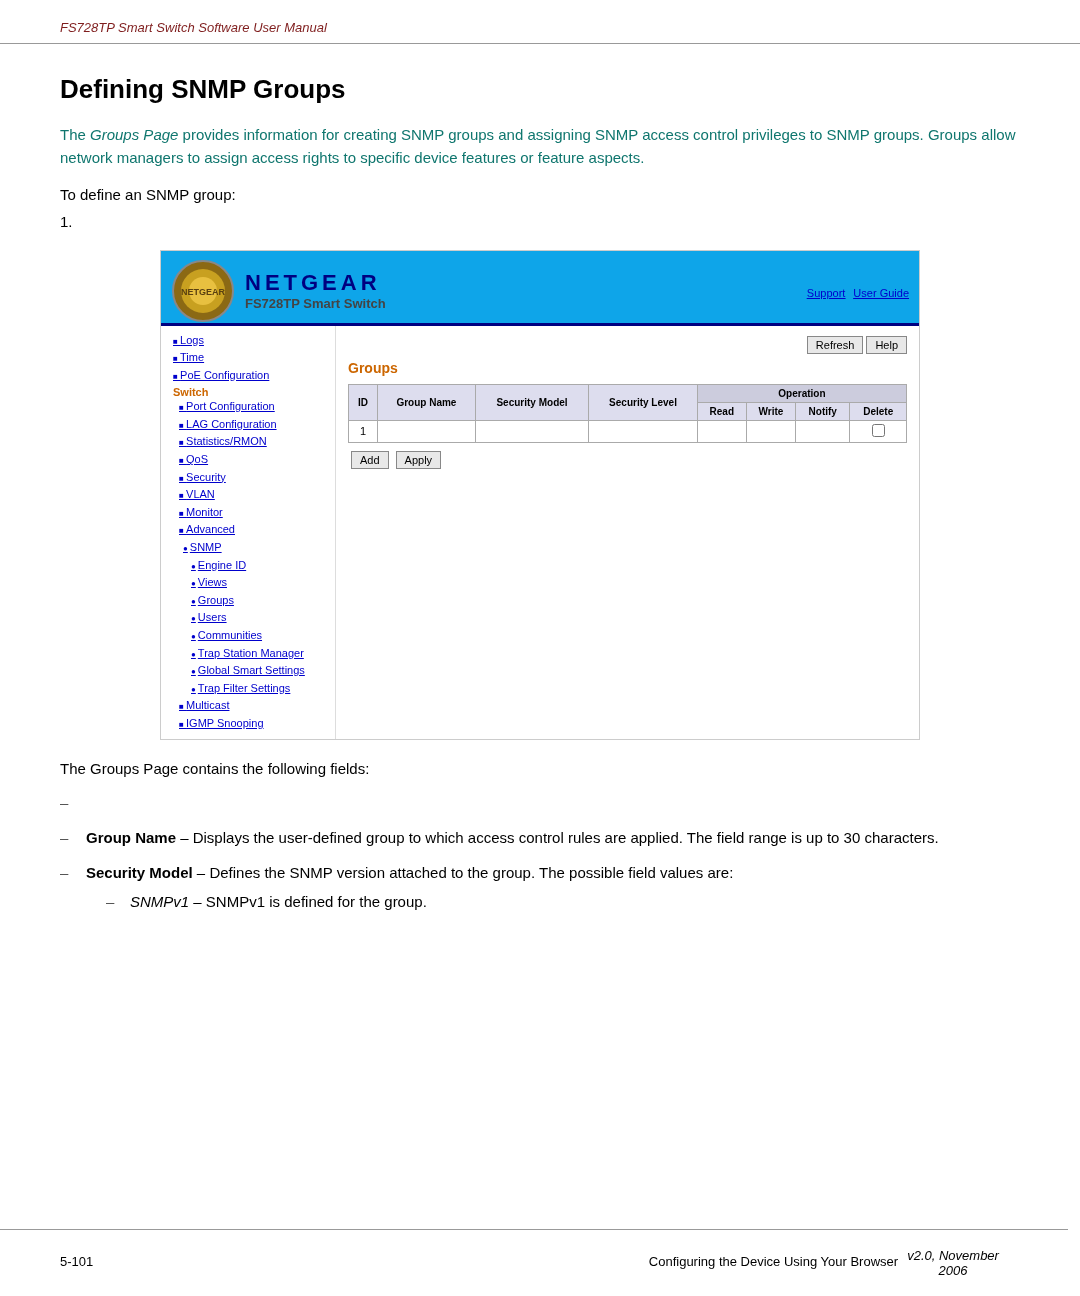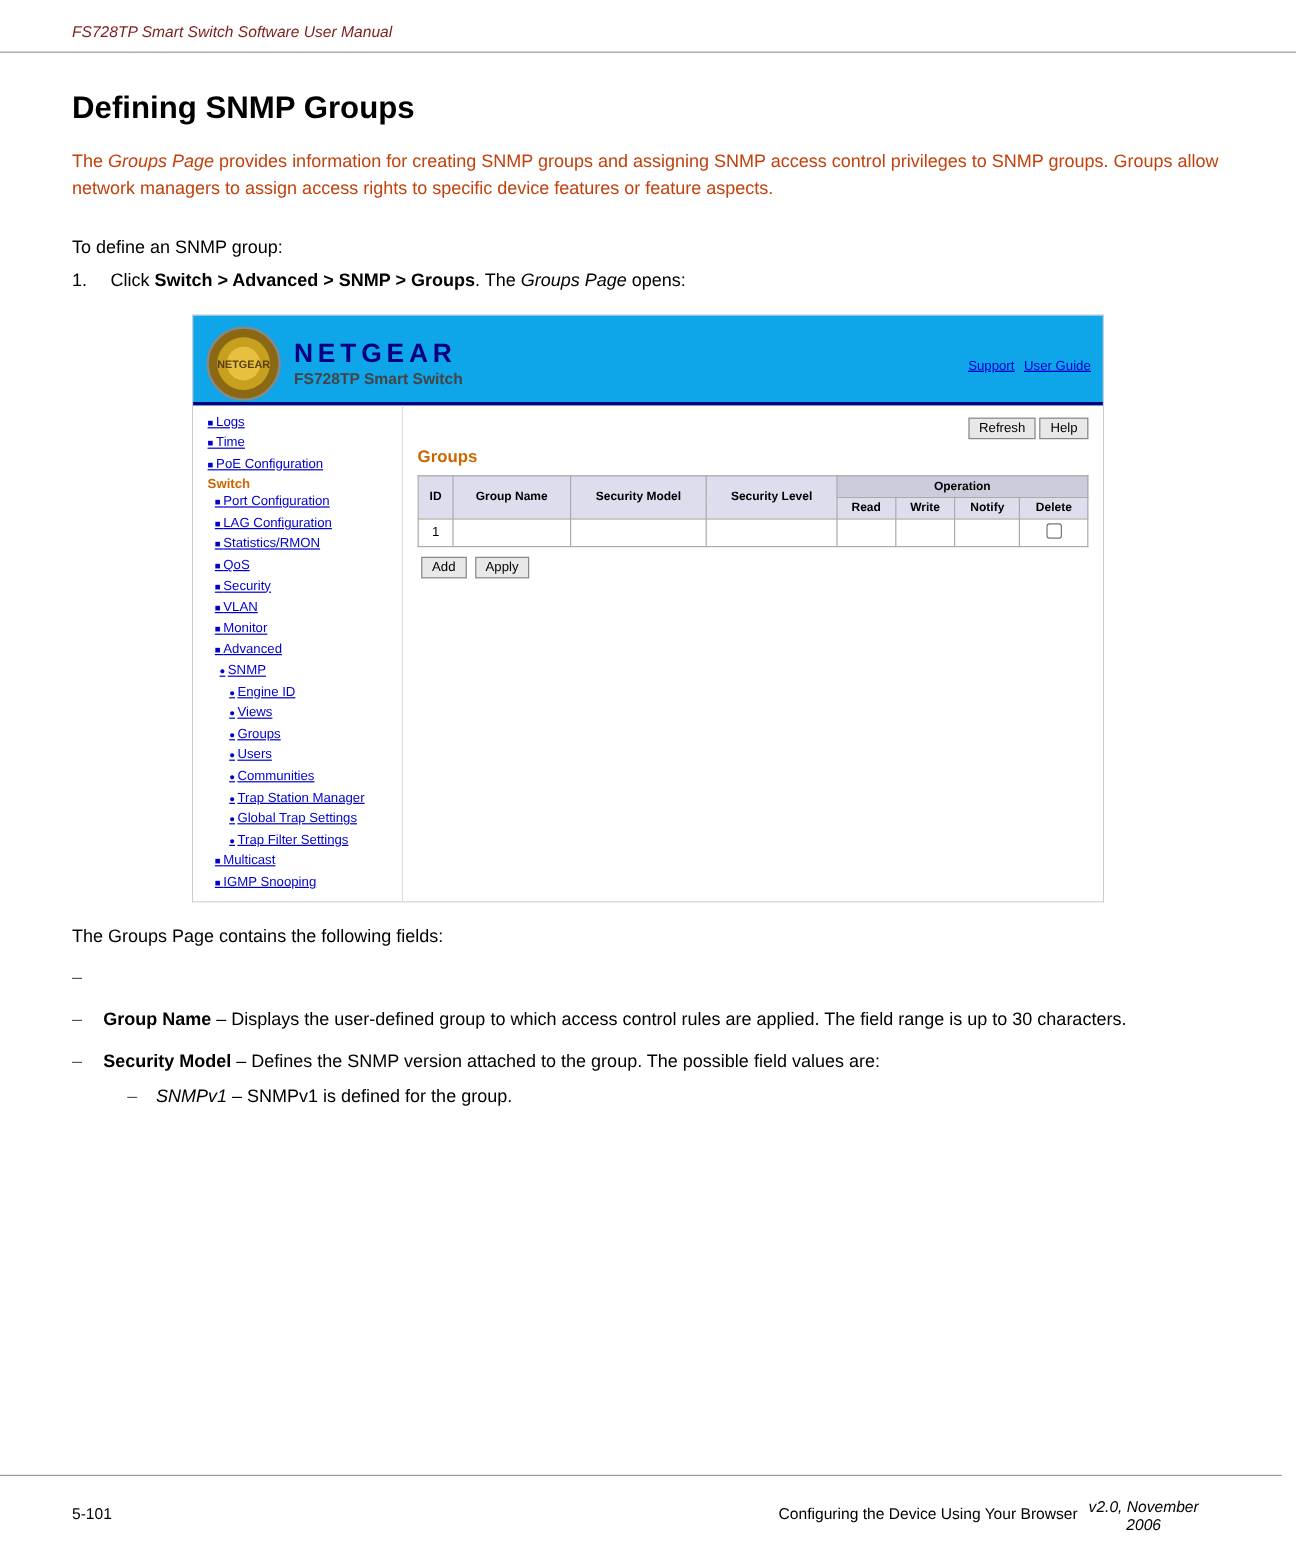--- a/index.html
+++ b/index.html
@@ -46,8 +46,8 @@
     .intro-para {
       font-size: 15px;
       line-height: 1.55;
-      margin-bottom: 28px;
-      color: #c2410c;
+      margin-bottom: 16px;
+      color: #0f766e;
     }
 
     .intro-para em {

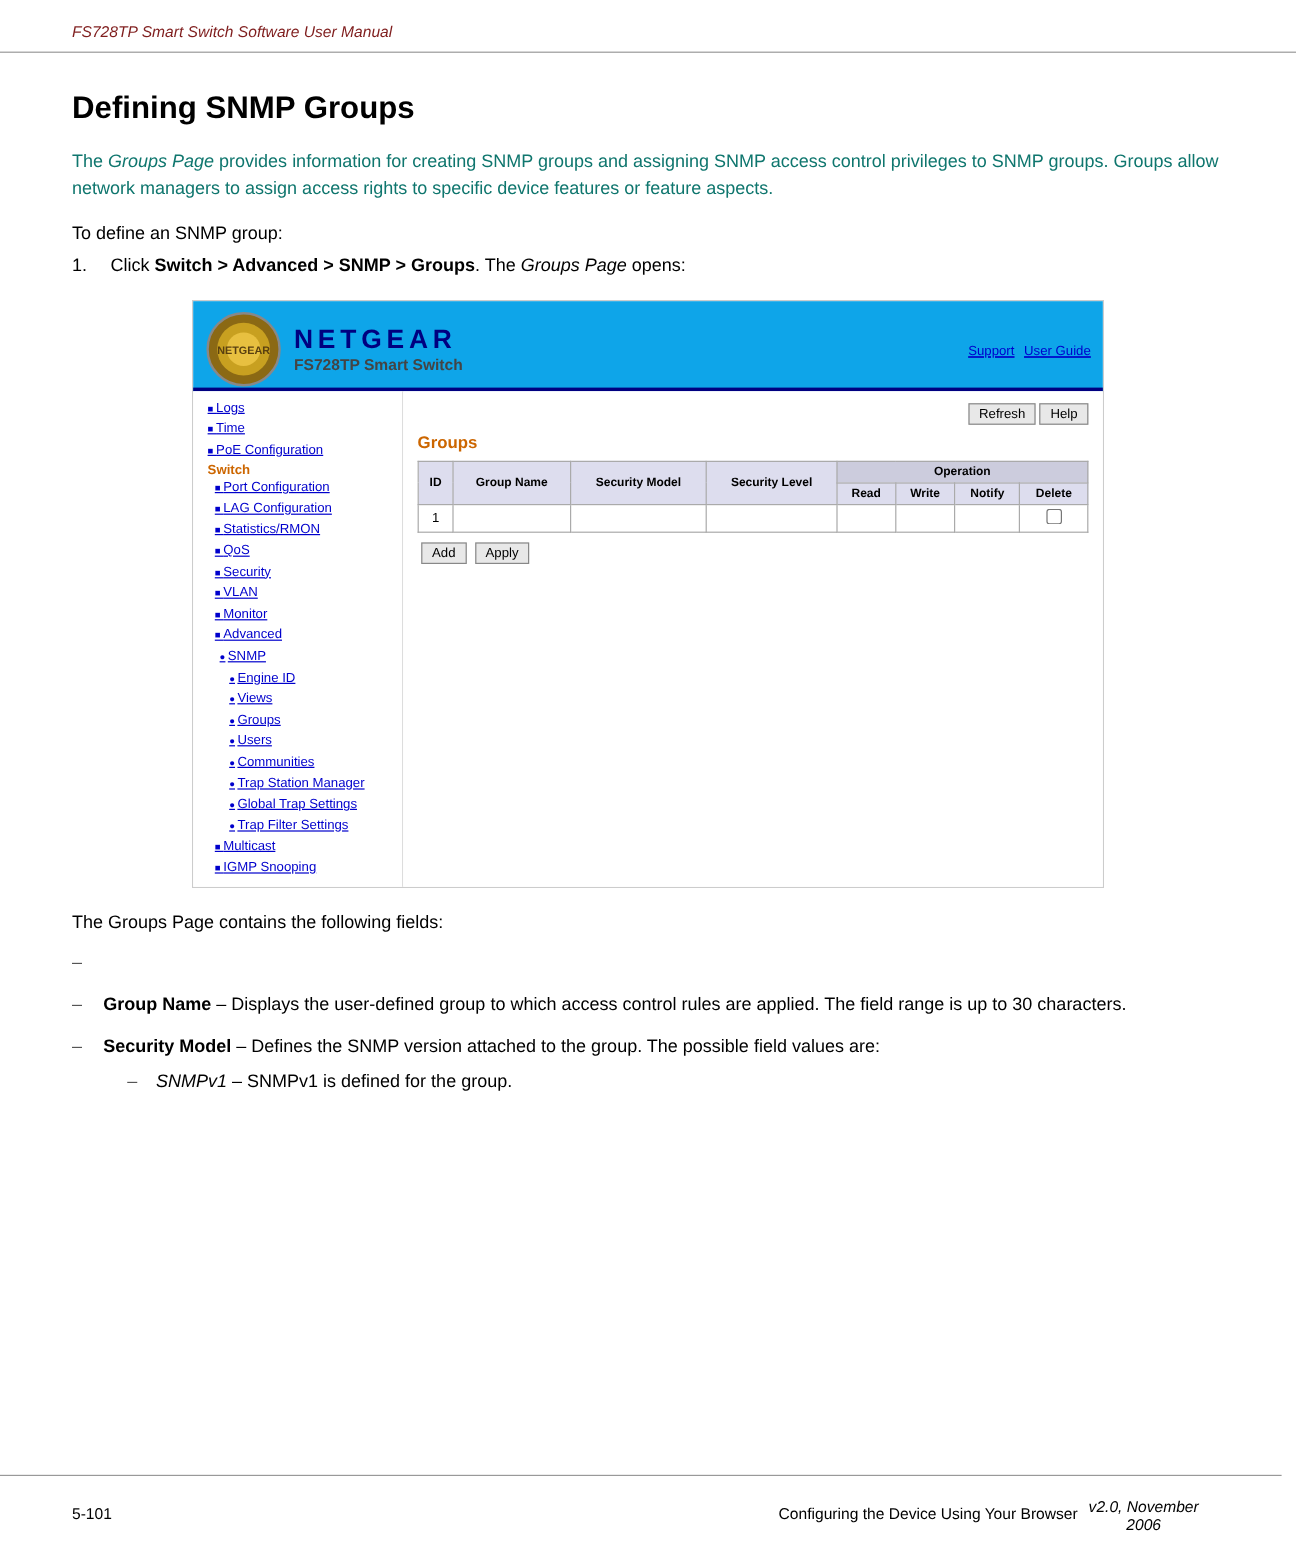--- a/index.html
+++ b/index.html
@@ -345,9 +345,6 @@
     <ol class="numbered-list">
       <li>
         <span class="num">1.</span>
-        <span class="step-text">
-          Click <strong>Switch &gt; Advanced &gt; SNMP &gt; Groups</strong>. The <em>Groups Page</em> opens:
-        </span>
       </li>
     </ol>
 

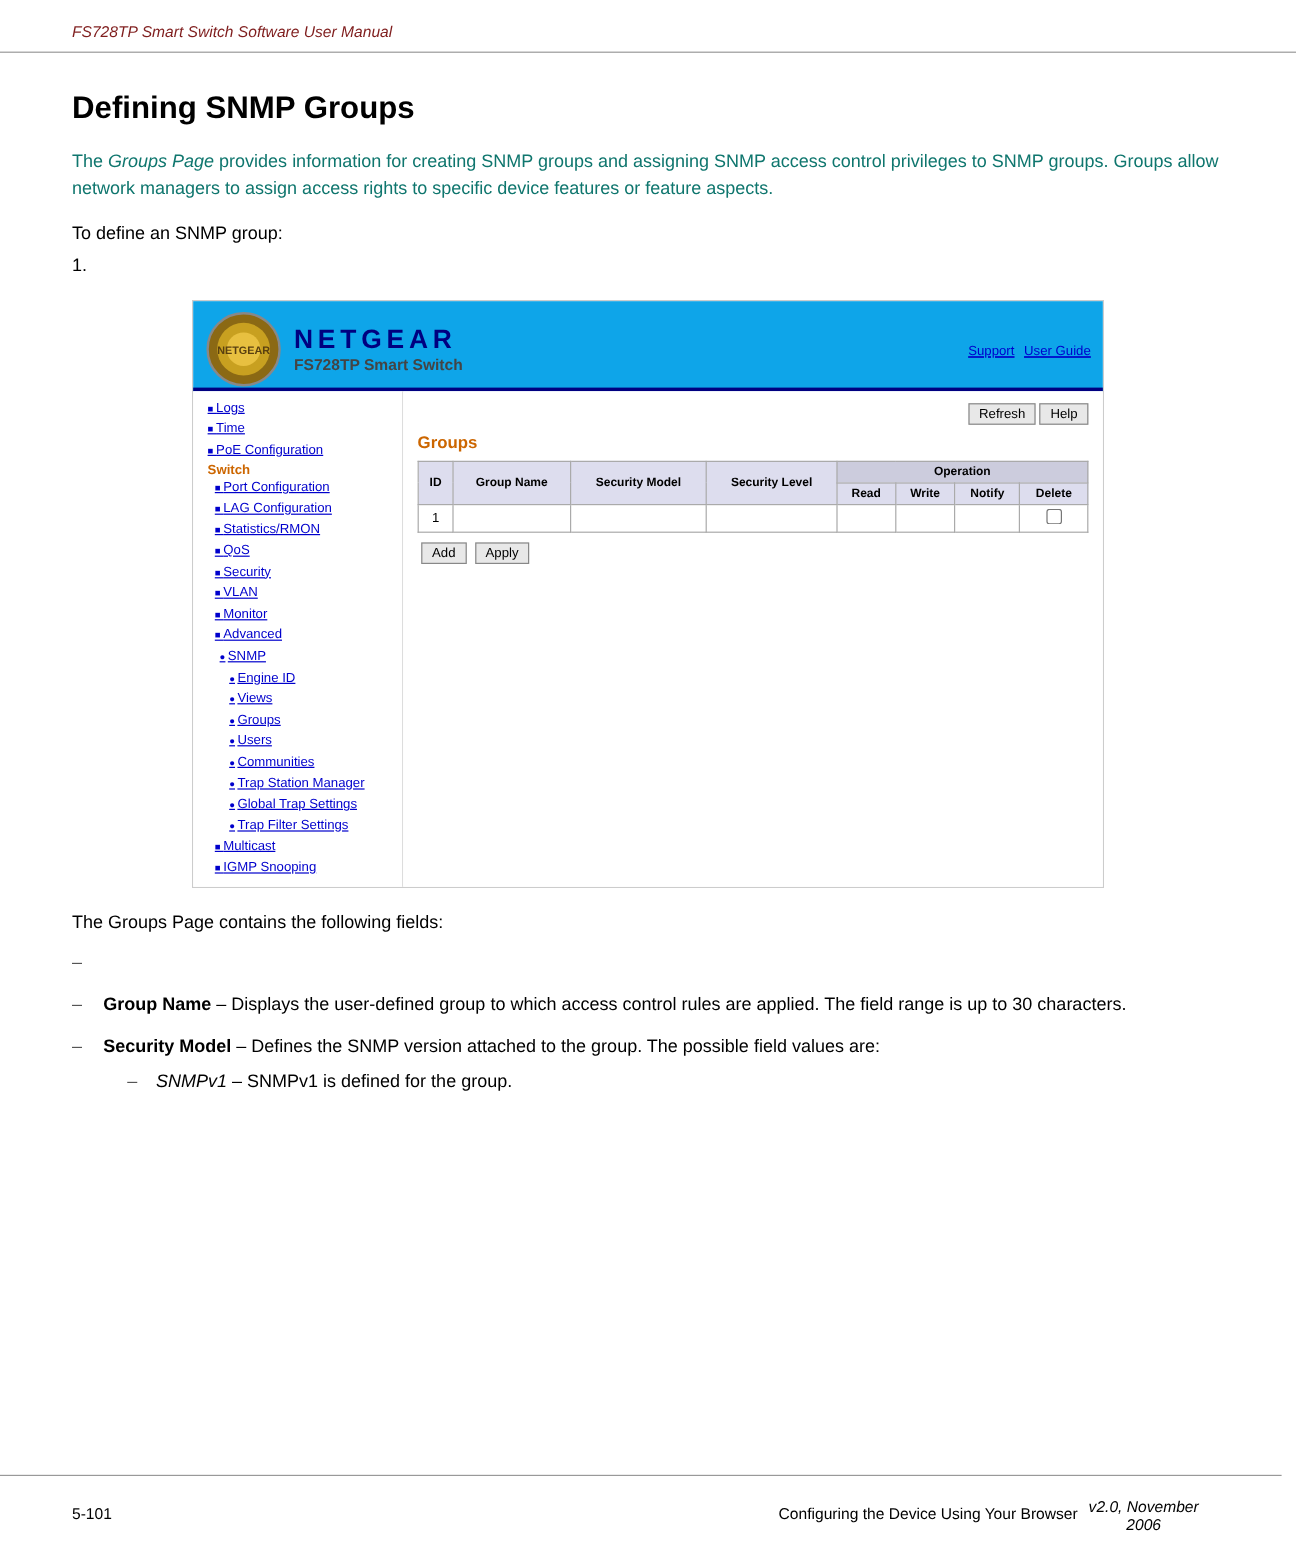--- a/index.html
+++ b/index.html
@@ -395,7 +395,7 @@
           <a class="bullet-sm" style="color:#0000cc; padding-left:26px;">Users</a>
           <a class="bullet-sm" style="color:#0000cc; padding-left:26px;">Communities</a>
           <a class="bullet-sm" style="color:#0000cc; padding-left:26px;">Trap Station Manager</a>
-          <a class="bullet-sm" style="color:#0000cc; padding-left:26px;">Global Trap Settings</a>
+          <a class="bullet-sm" style="color:#0000cc; padding-left:26px;">Global Smart Settings</a>
           <a class="bullet-sm" style="color:#0000cc; padding-left:26px;">Trap Filter Settings</a>
           <a class="bullet indent2" style="color:#0000cc;">Multicast</a>
           <a class="bullet indent2" style="color:#0000cc;">IGMP Snooping</a>

